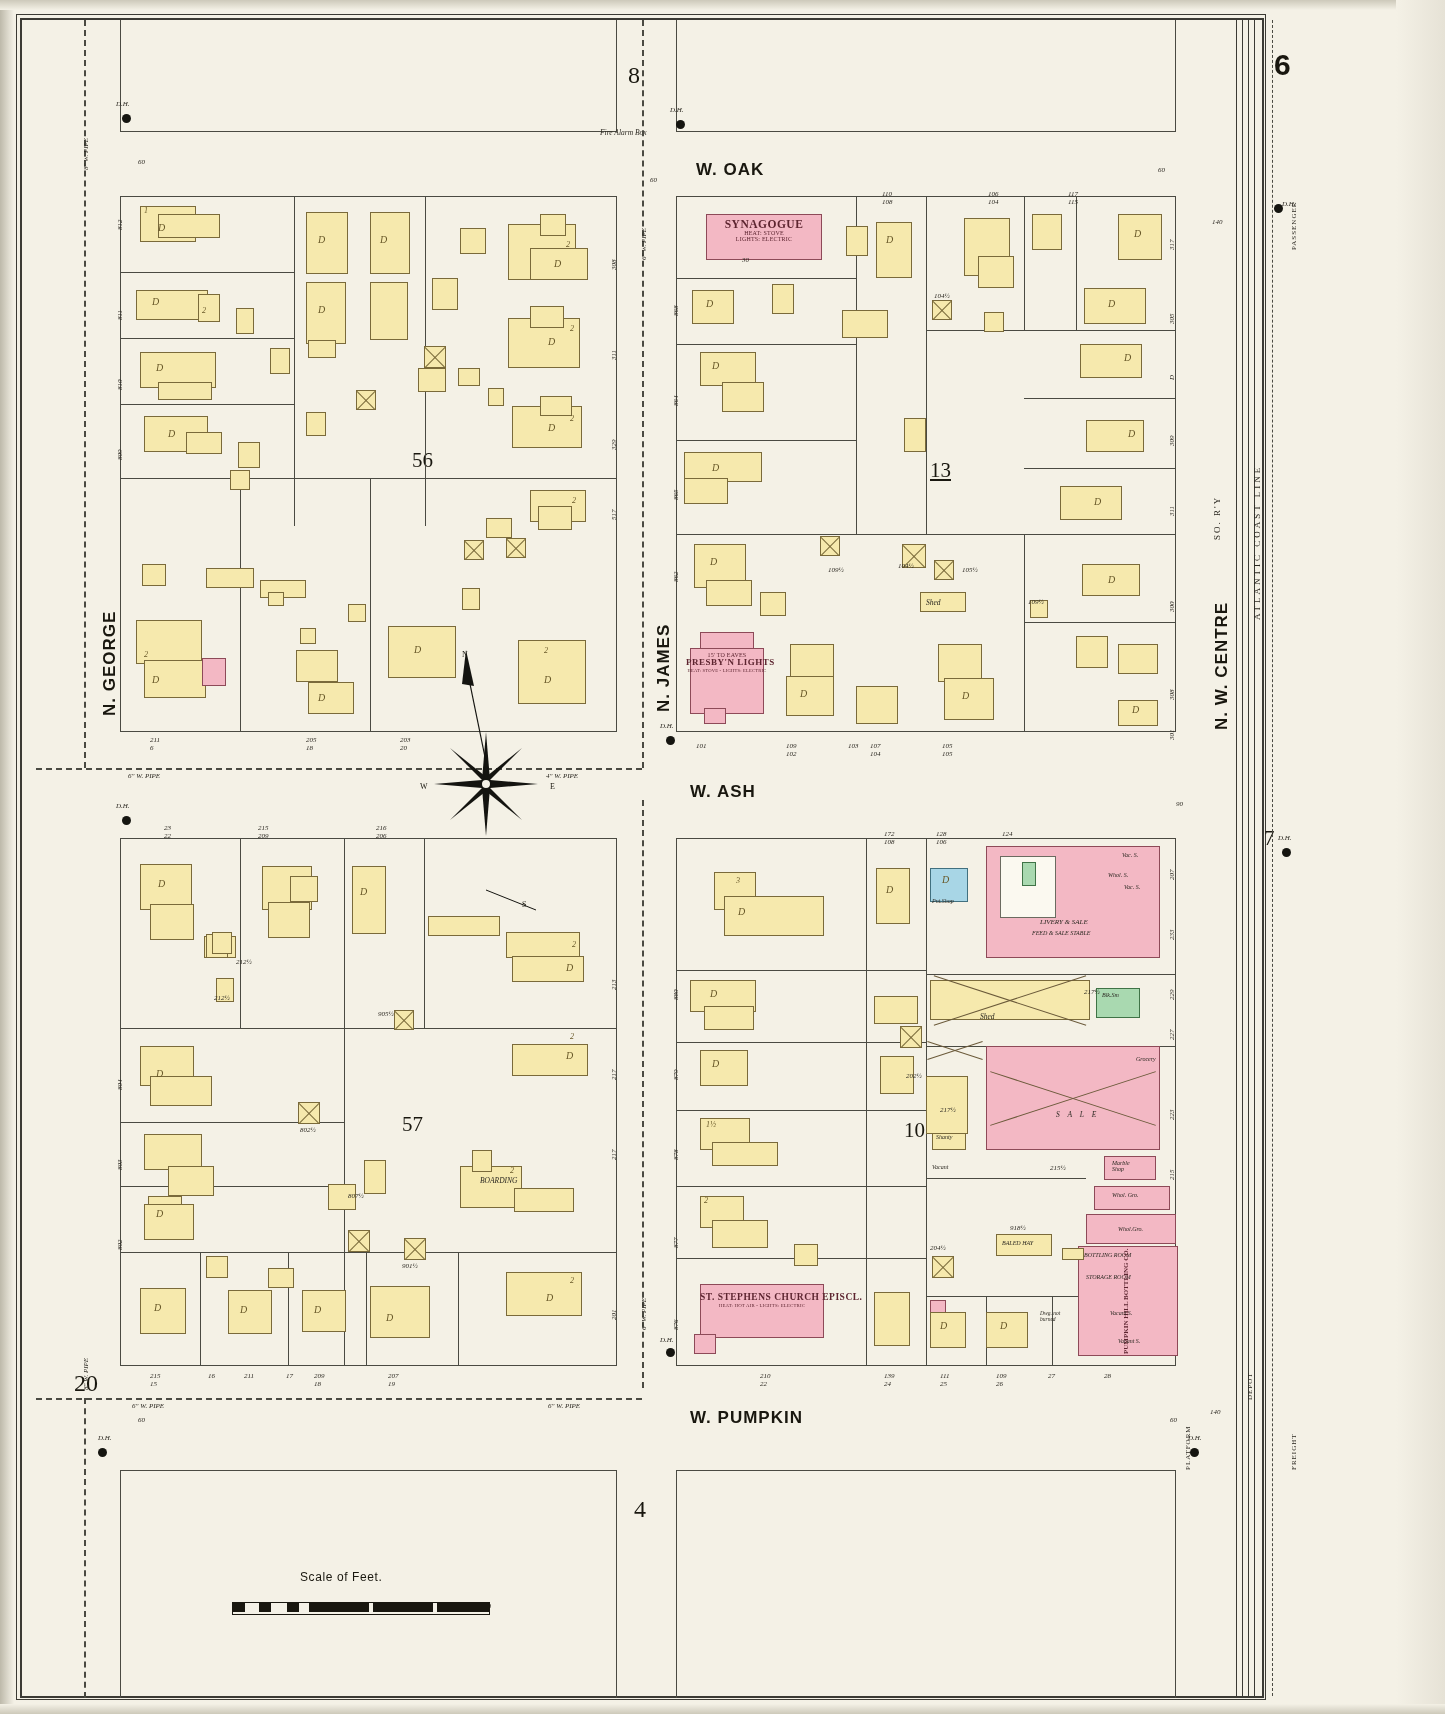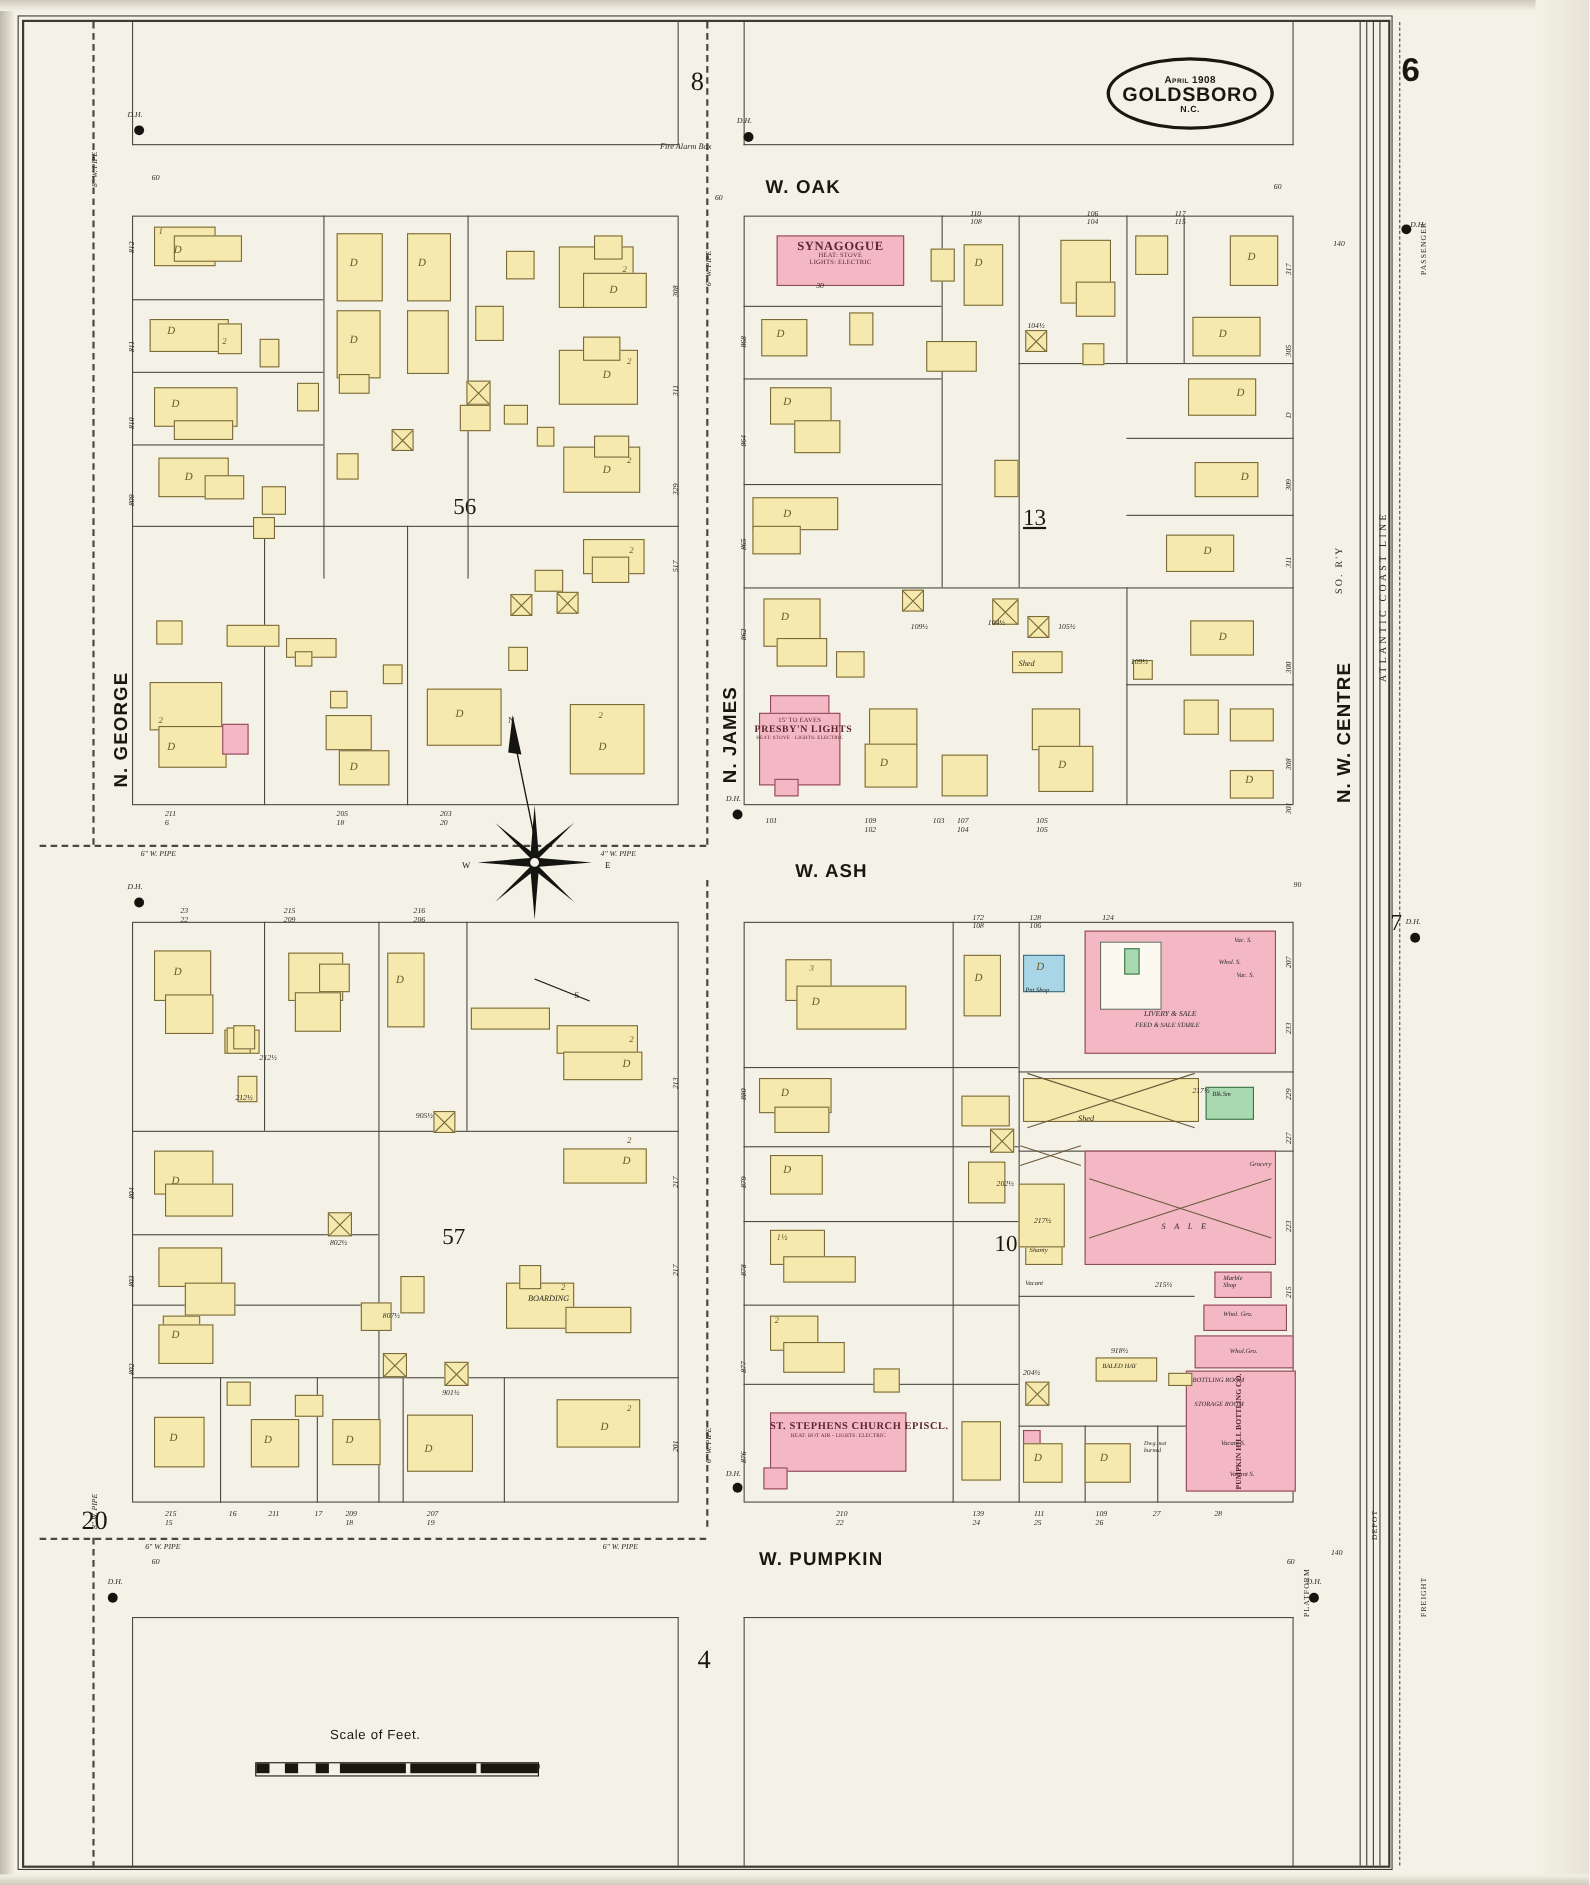--- a/index.html
+++ b/index.html
@@ -72,11 +72,6 @@
 
   <div class="pagenum" style="left:1274px;top:48px;">6</div>
 
-  <div id="cartouche">
-    <span class="t1">April 1908</span>
-    <span class="t2">GOLDSBORO</span>
-    <span class="t3">N.C.</span>
-  </div>
 
   <div class="stname vert" style="left:100px;top:716px;font-size:17px;transform:rotate(-90deg);">N. GEORGE</div>
   <div class="stname vert" style="left:654px;top:712px;font-size:17px;transform:rotate(-90deg);">N. JAMES</div>

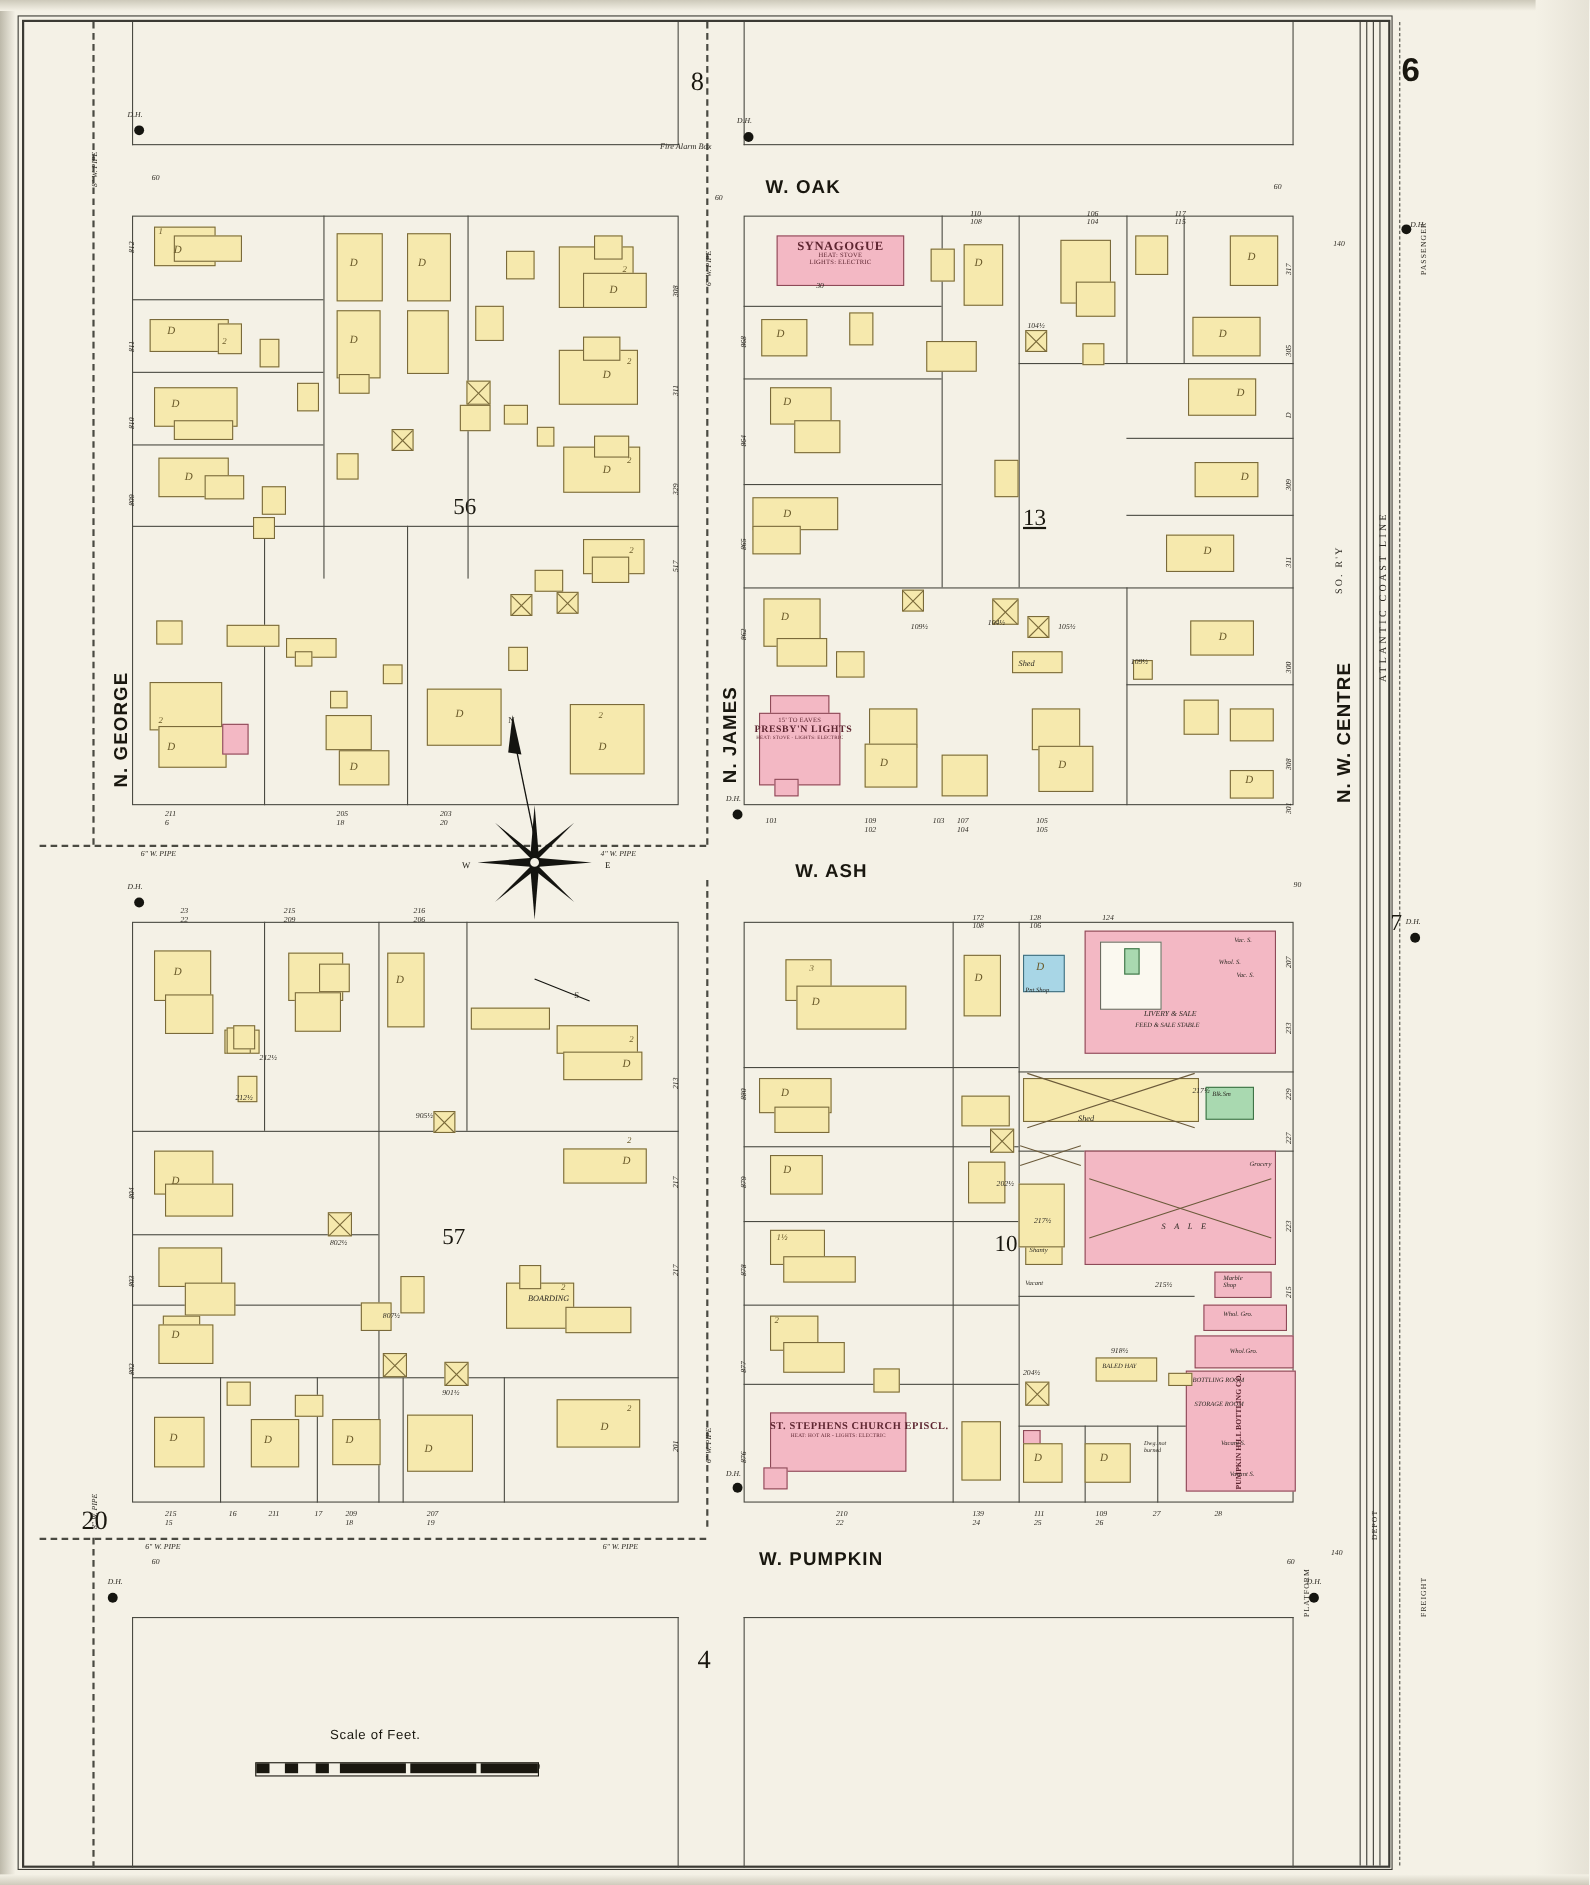--- a/index.html
+++ b/index.html
@@ -78,7 +78,7 @@
   <div class="stname vert" style="left:1212px;top:730px;font-size:17px;transform:rotate(-90deg);">N. W. CENTRE</div>
 
   <div class="stname" style="left:696px;top:160px;font-size:17px;">W. OAK</div>
-  <div class="stname" style="left:690px;top:782px;font-size:17px;margin-left:33px;">W. ASH</div>
+  <div class="stname" style="left:690px;top:782px;font-size:17px;">W. ASH</div>
   <div class="stname" style="left:690px;top:1408px;font-size:17px;">W. PUMPKIN</div>
 
   <div class="blocknum" style="left:628px;top:62px;font-size:24px;">8</div>

